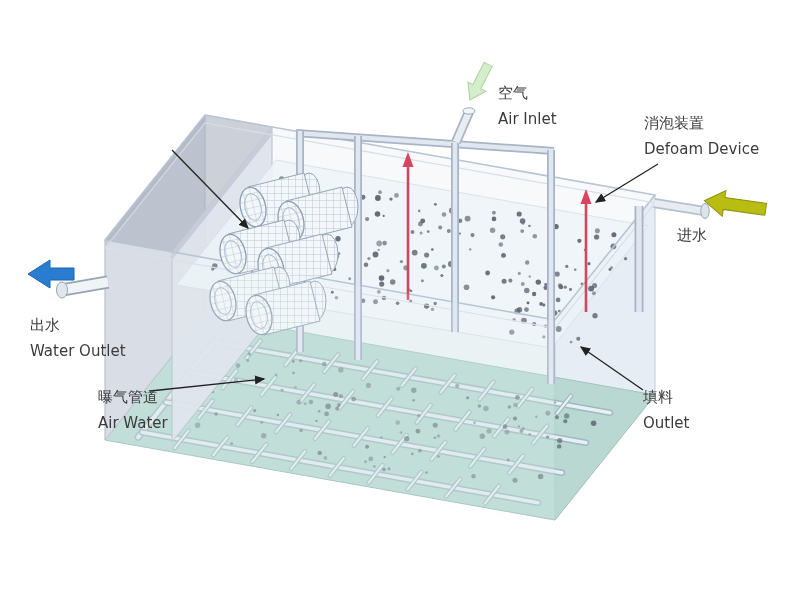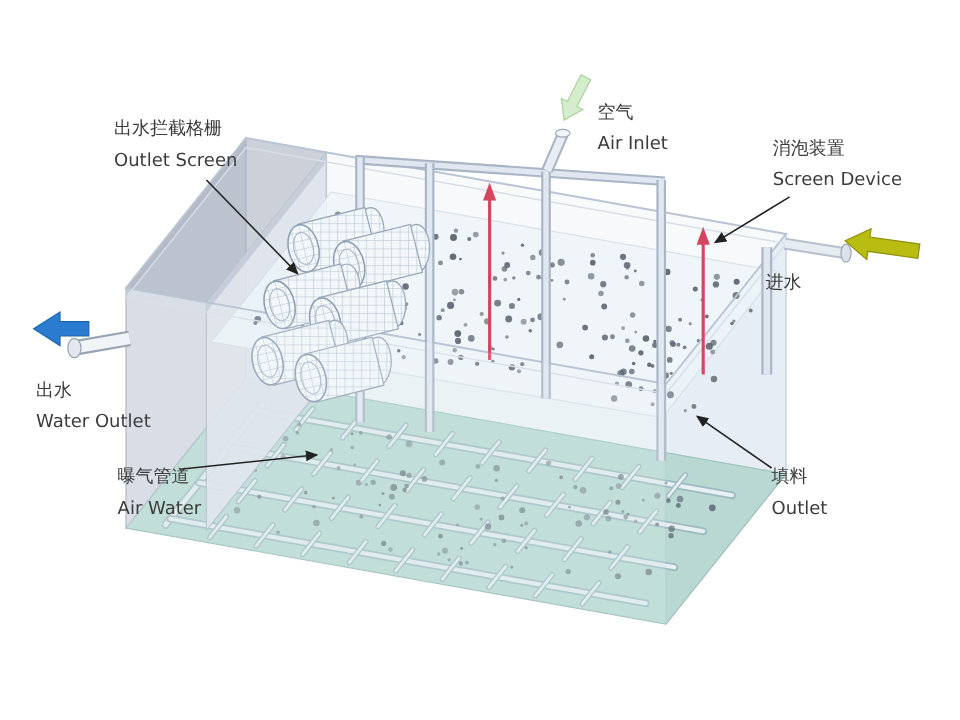--- a/index.html
+++ b/index.html
@@ -525,10 +525,6 @@
     </g>
   </svg>
 
-  <div class="label" style="left:95px;top:94px">
-    <div>出水拦截格栅</div>
-    <div>Outlet Screen</div>
-  </div>
   <div class="label" style="left:498px;top:80px">
     <div>空气</div>
     <div>Air Inlet</div>

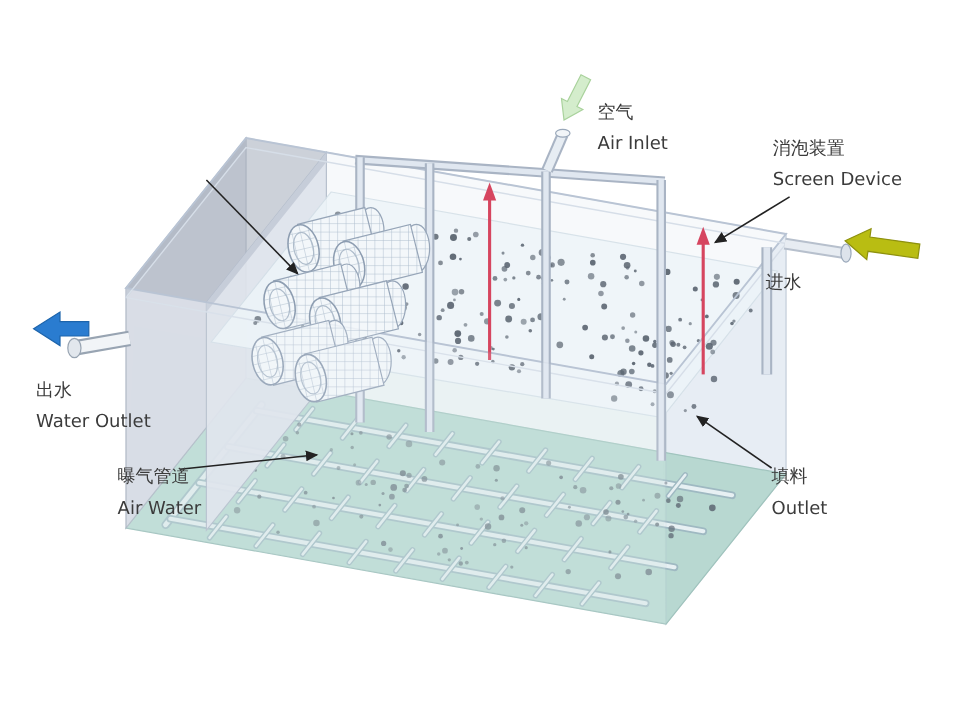--- a/index.html
+++ b/index.html
@@ -531,7 +531,7 @@
   </div>
   <div class="label" style="left:644px;top:110px">
     <div>消泡装置</div>
-    <div>Screen Device</div>
+    <div>Defoam Device</div>
   </div>
   <div class="label" style="left:638px;top:222px">
     <div>进水</div>

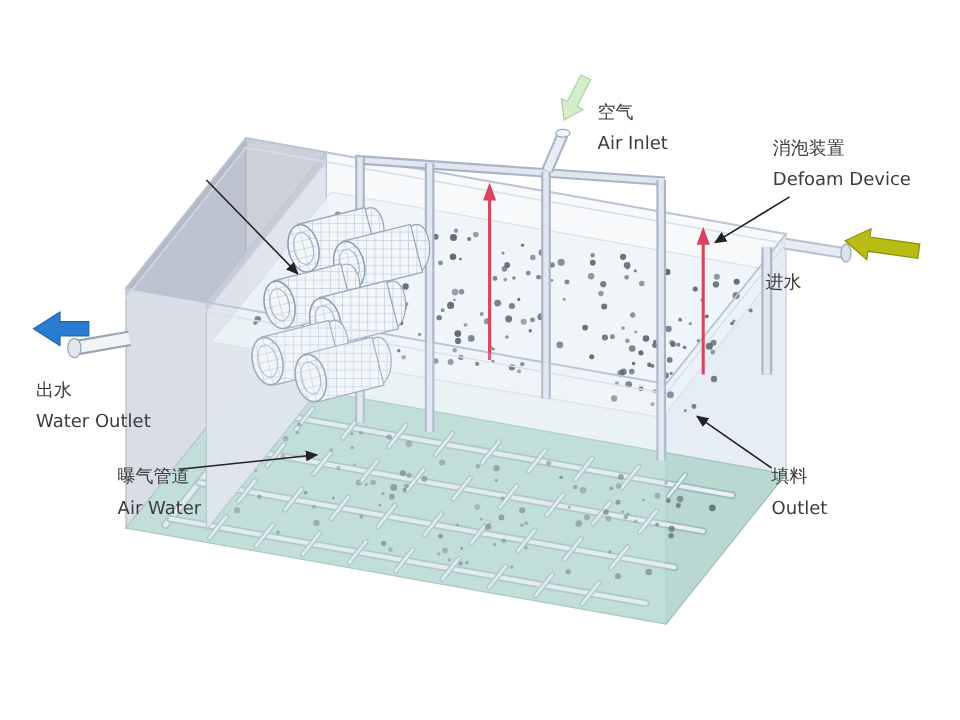--- a/index.html
+++ b/index.html
@@ -533,7 +533,7 @@
     <div>消泡装置</div>
     <div>Defoam Device</div>
   </div>
-  <div class="label" style="left:638px;top:222px">
+  <div class="label" style="left:677px;top:222px">
     <div>进水</div>
   </div>
   <div class="label" style="left:30px;top:312px">

